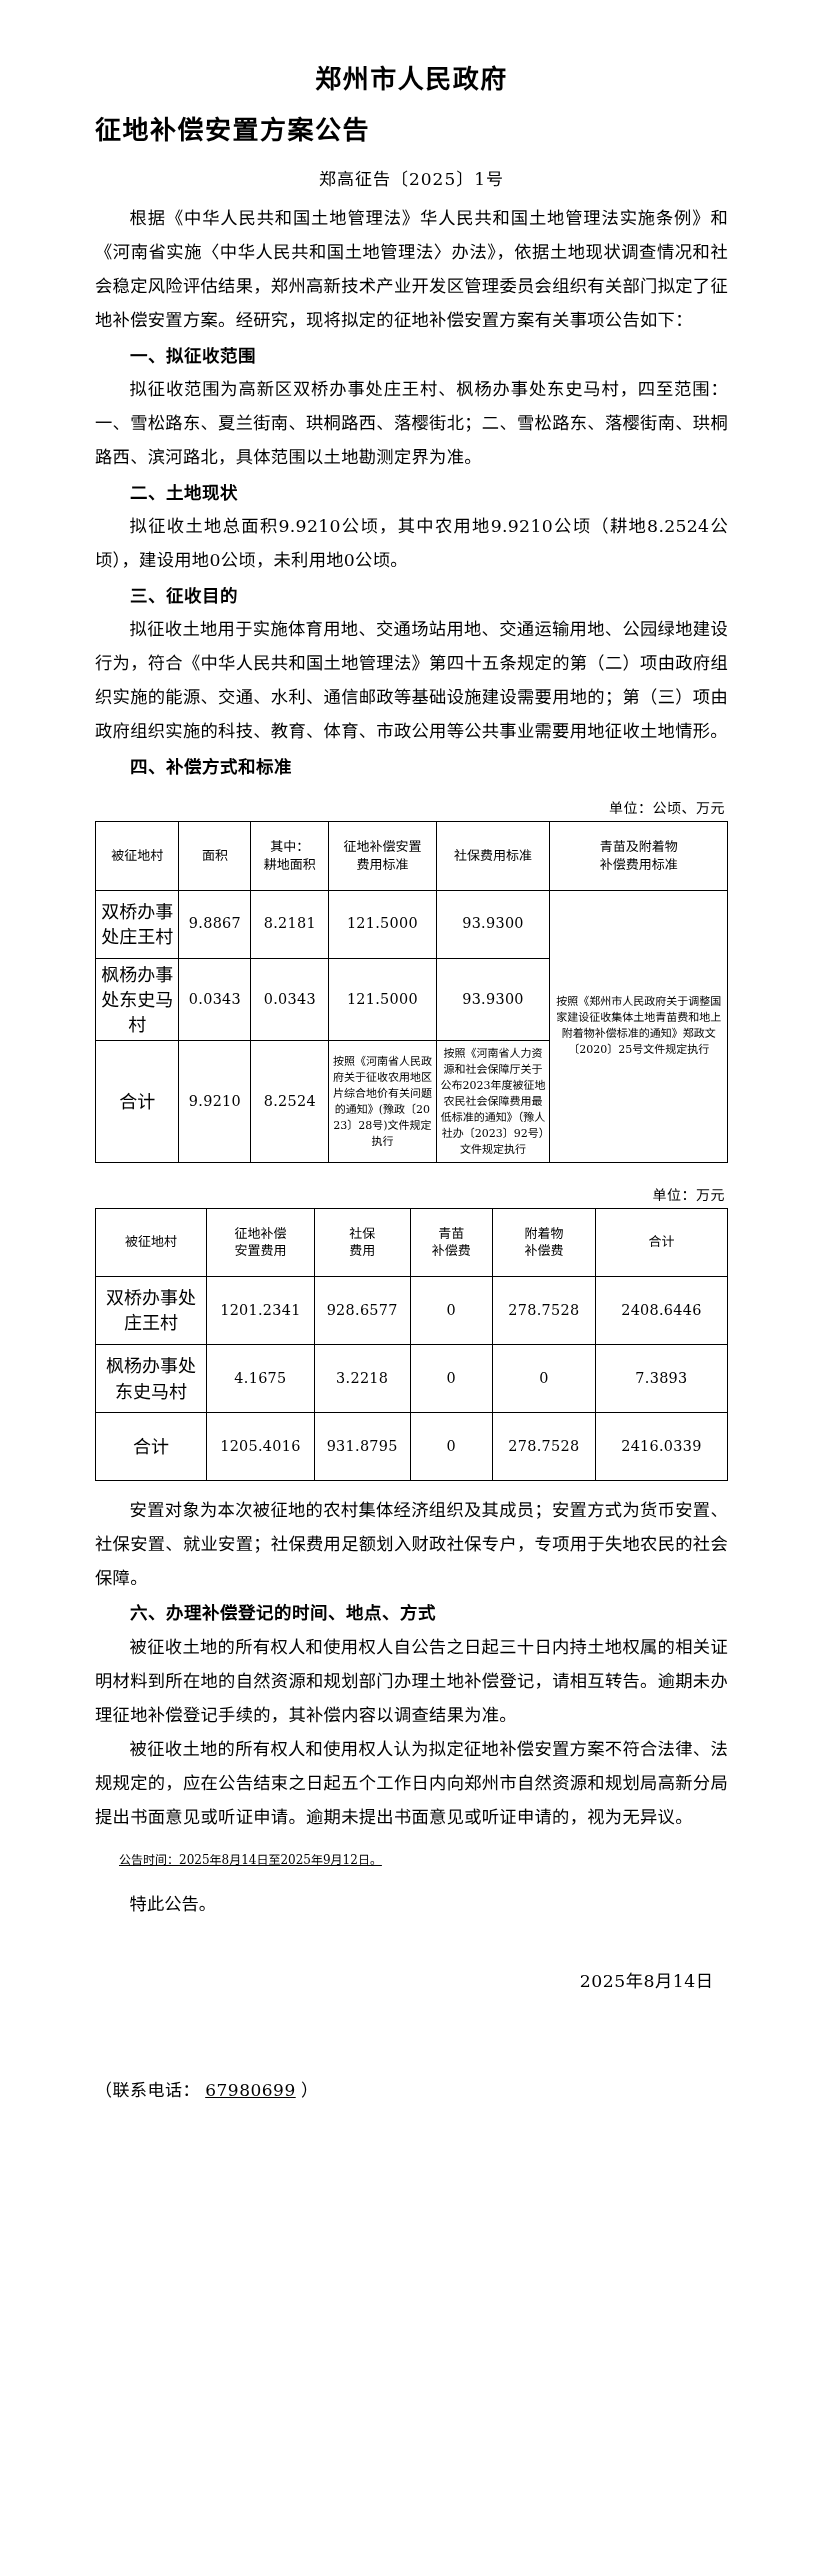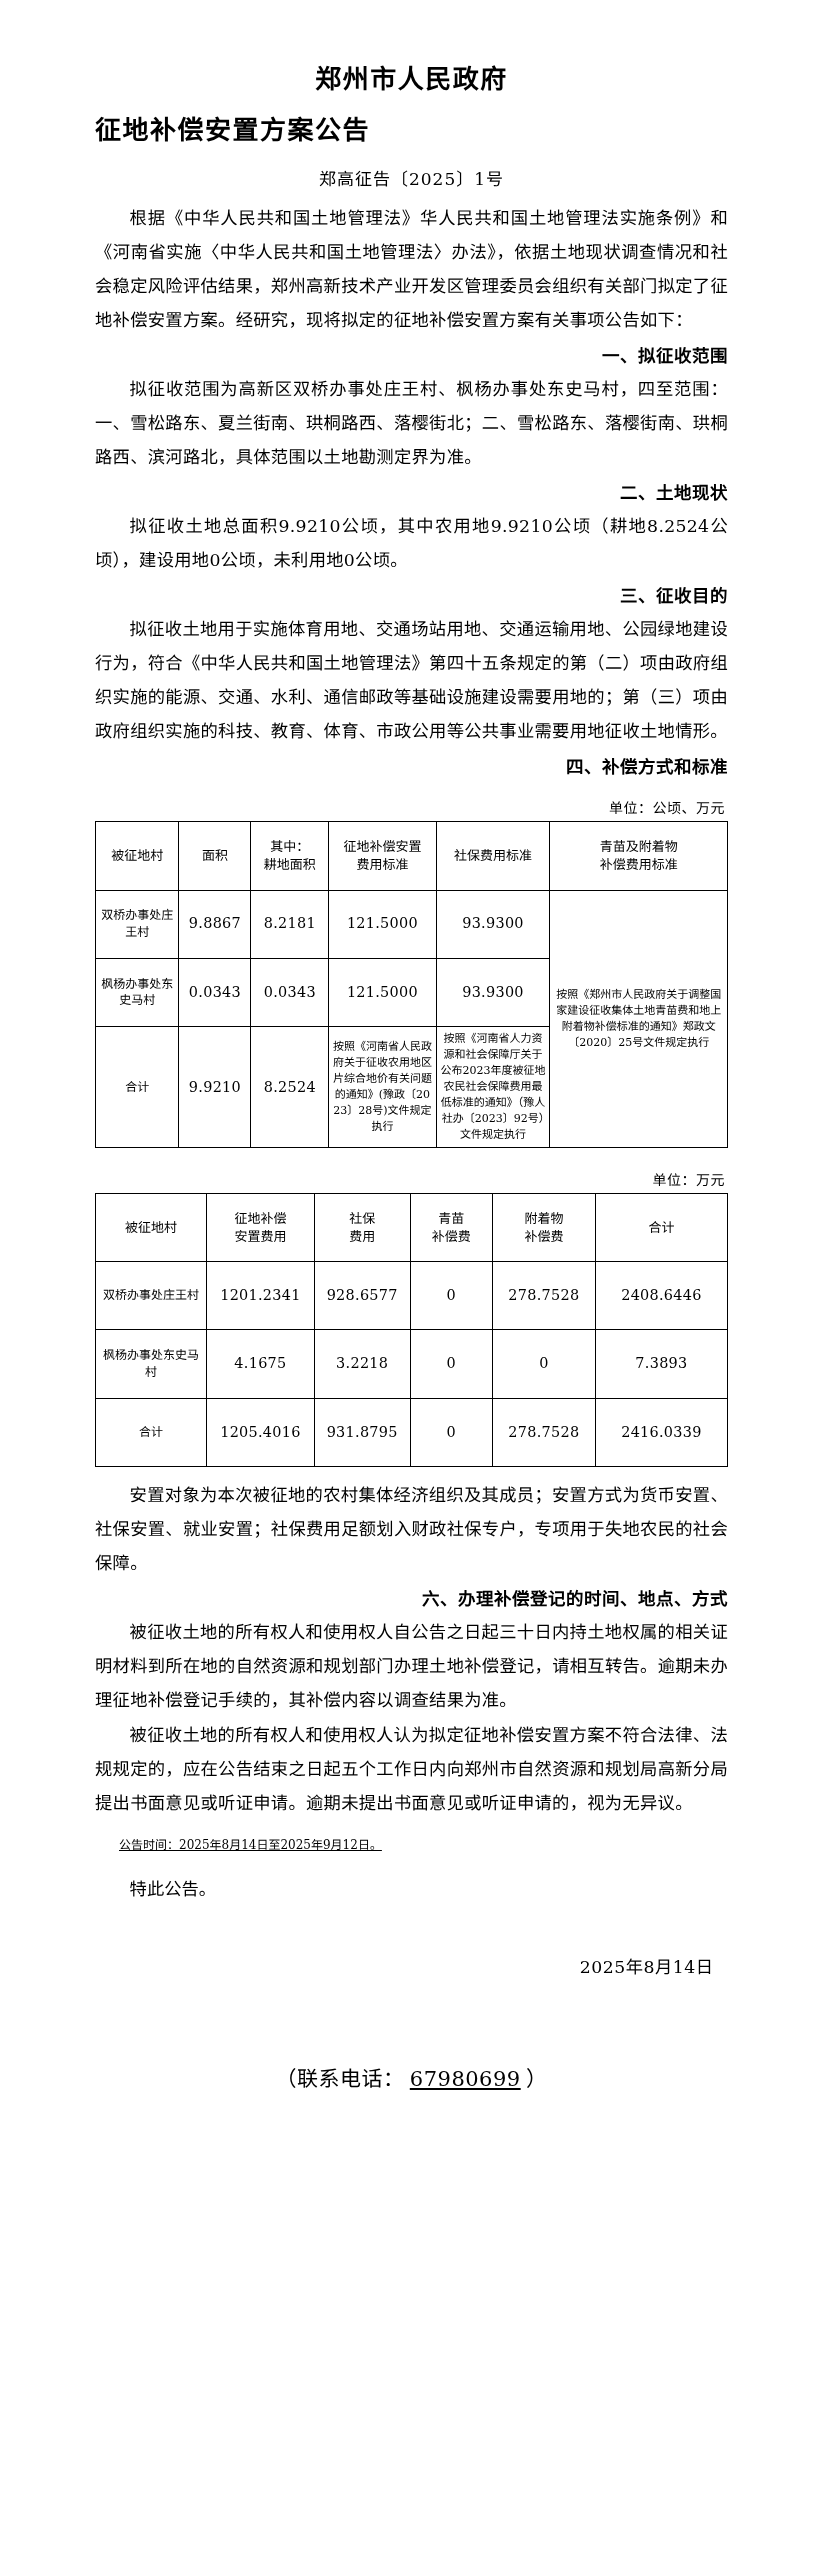--- a/index.html
+++ b/index.html
@@ -67,7 +67,6 @@
     text-indent: 2em;
     margin: 0;
     letter-spacing: 0.5px;
-    text-align: right;
   }
 
   

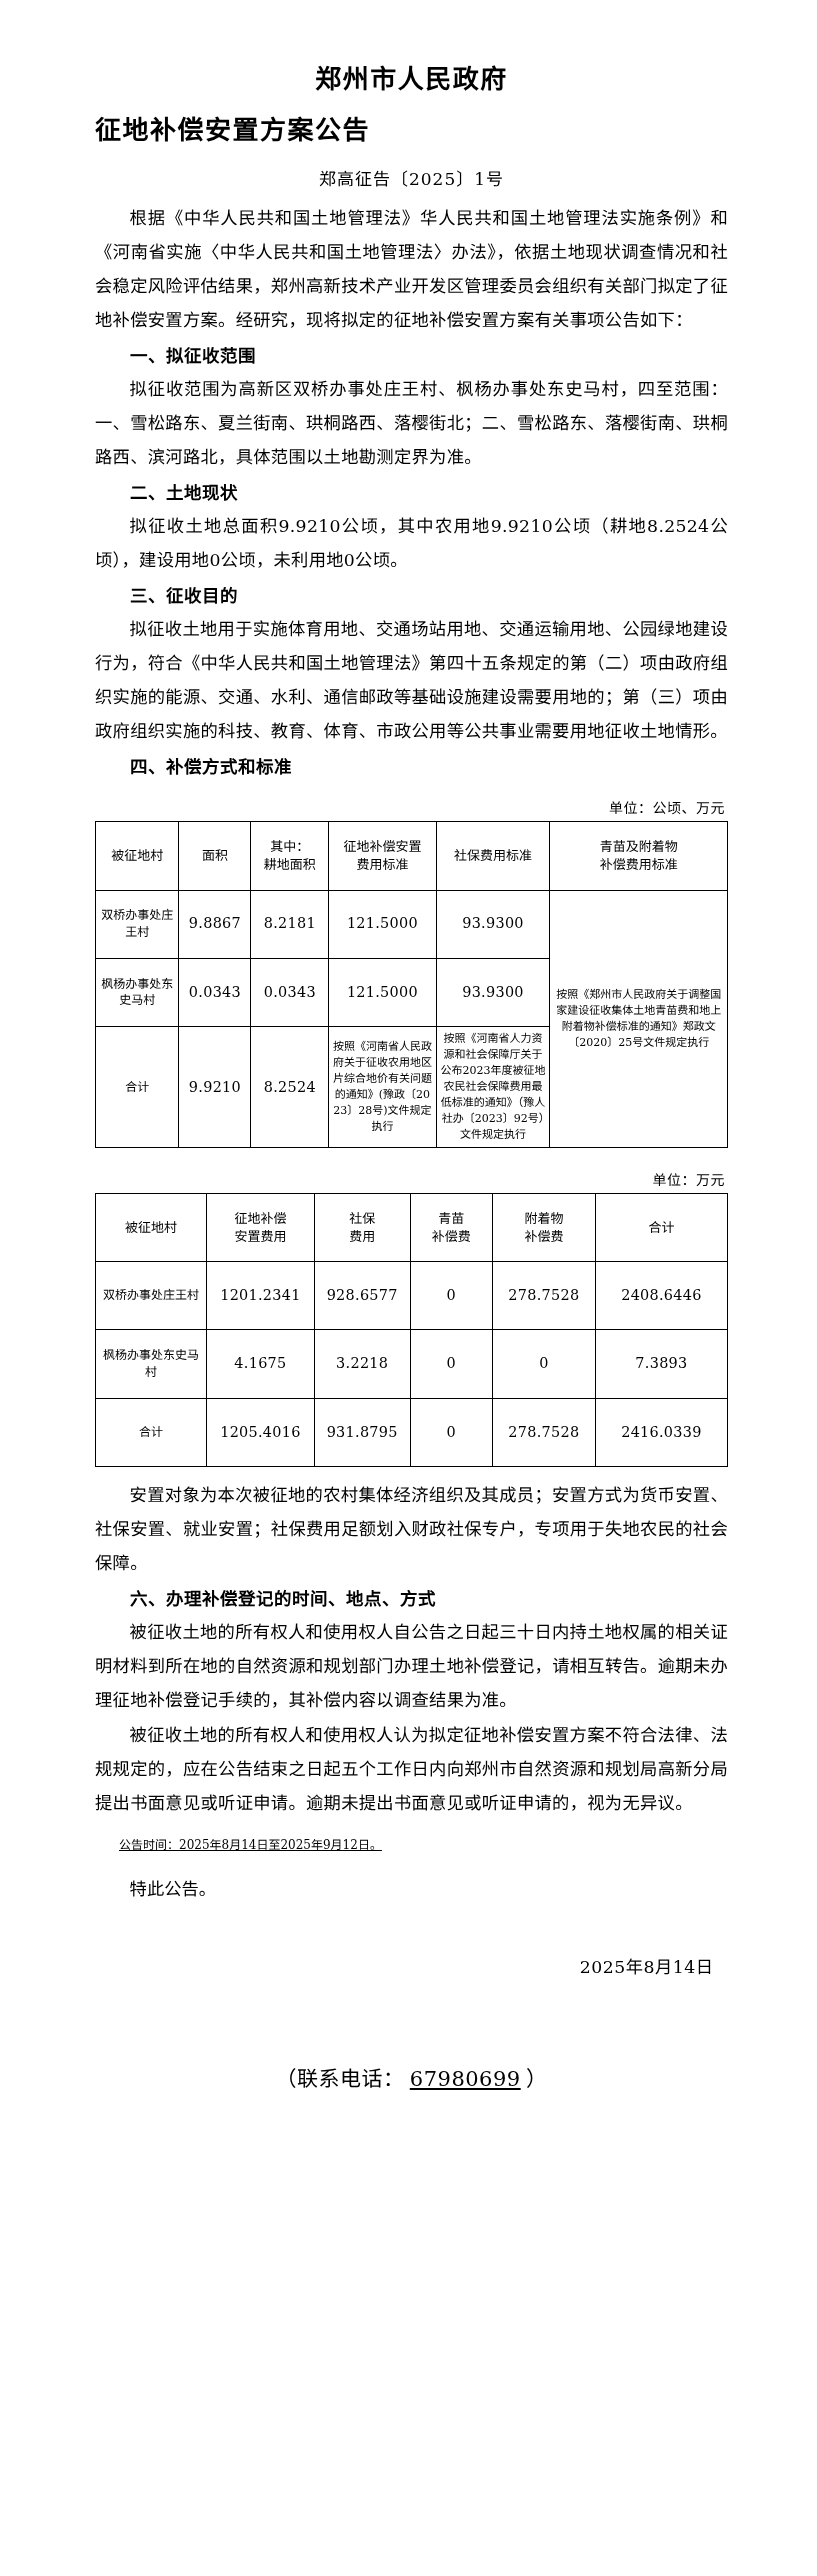--- a/index.html
+++ b/index.html
@@ -117,7 +117,7 @@
     letter-spacing: 0.3px;
   }
   table.ct td.village {
-    font-size: 12px;
+    font-size: 18px;
     line-height: 1.4;
   }
   .t1 col.c1 { width: 13.2%; }

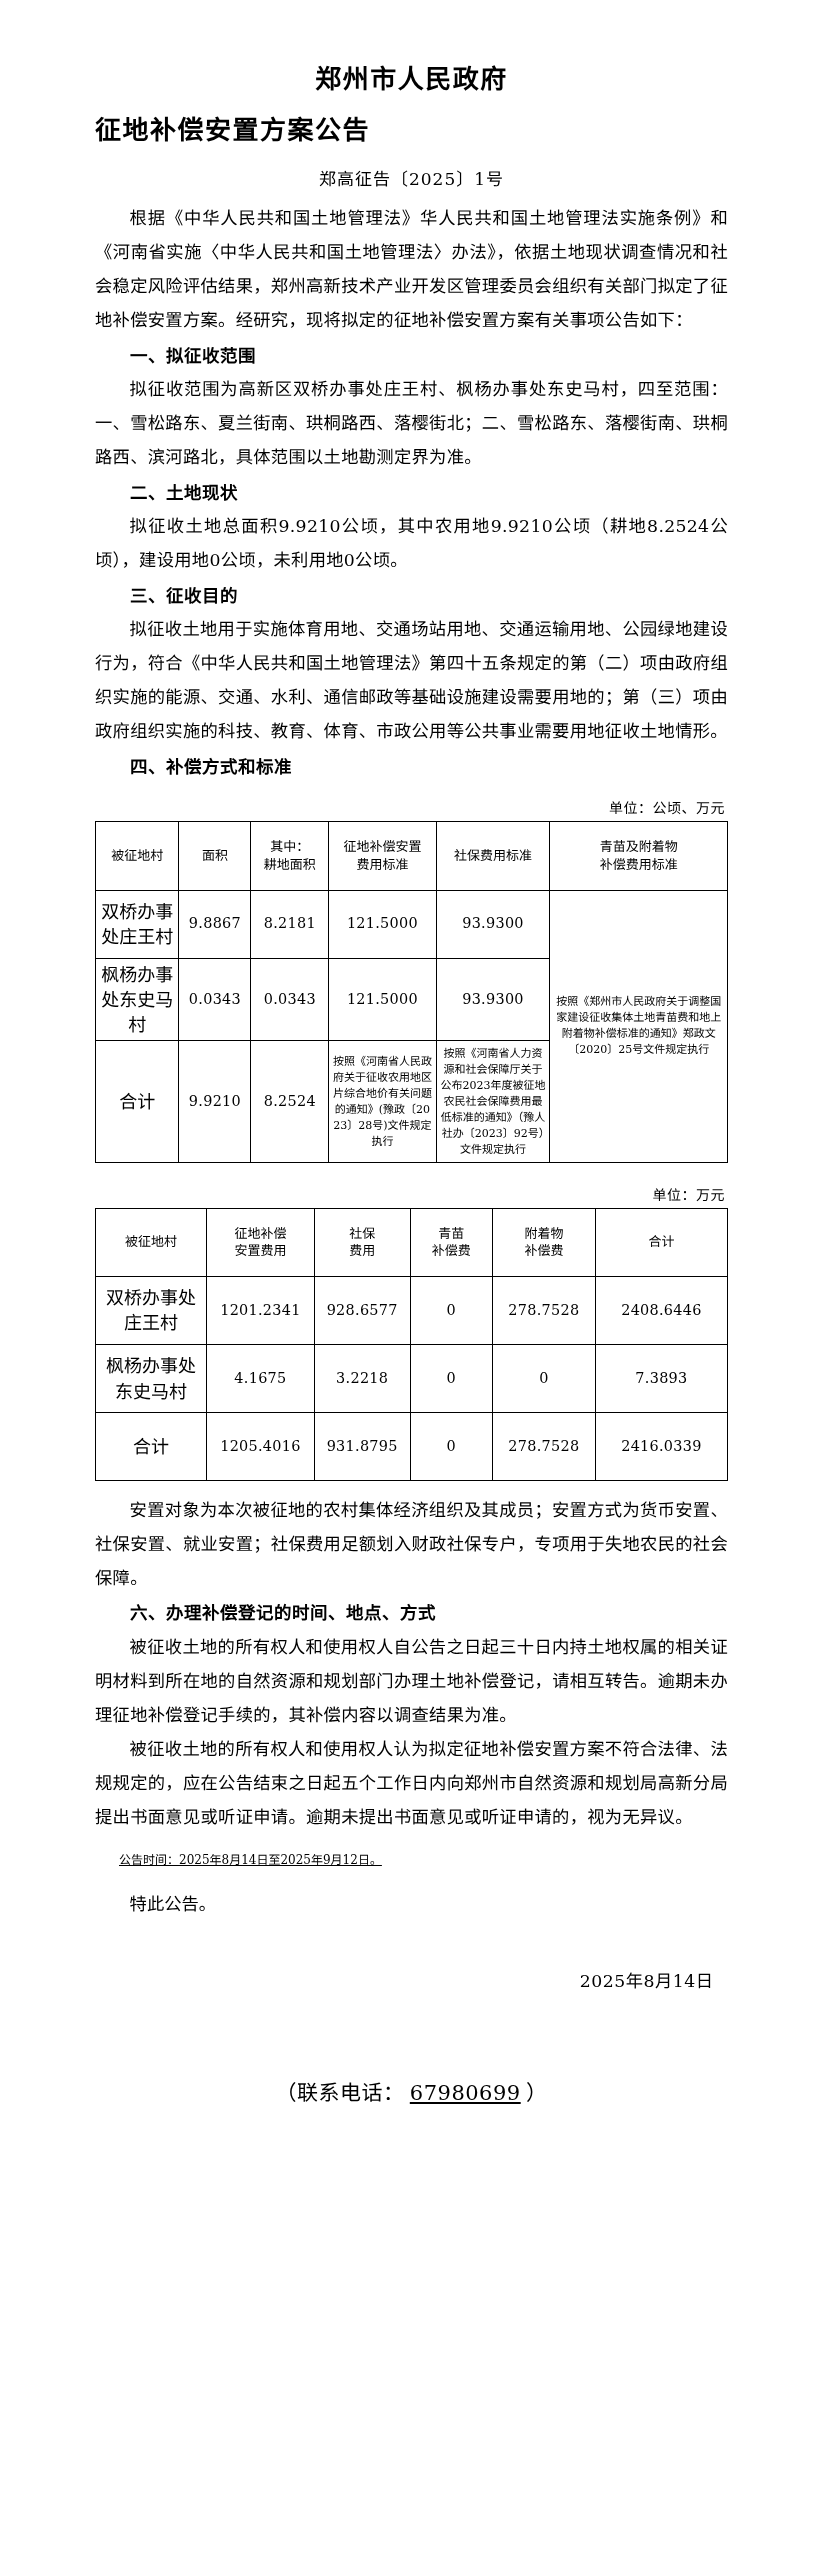--- a/index.html
+++ b/index.html
@@ -160,8 +160,8 @@
     letter-spacing: 0.5px;
   }
   p.contact {
-    font-size: 21px;
-    text-align: center;
+    font-size: 17px;
+    text-align: left;
     margin: 77px 0 0 0;
     letter-spacing: 0.5px;
   }

